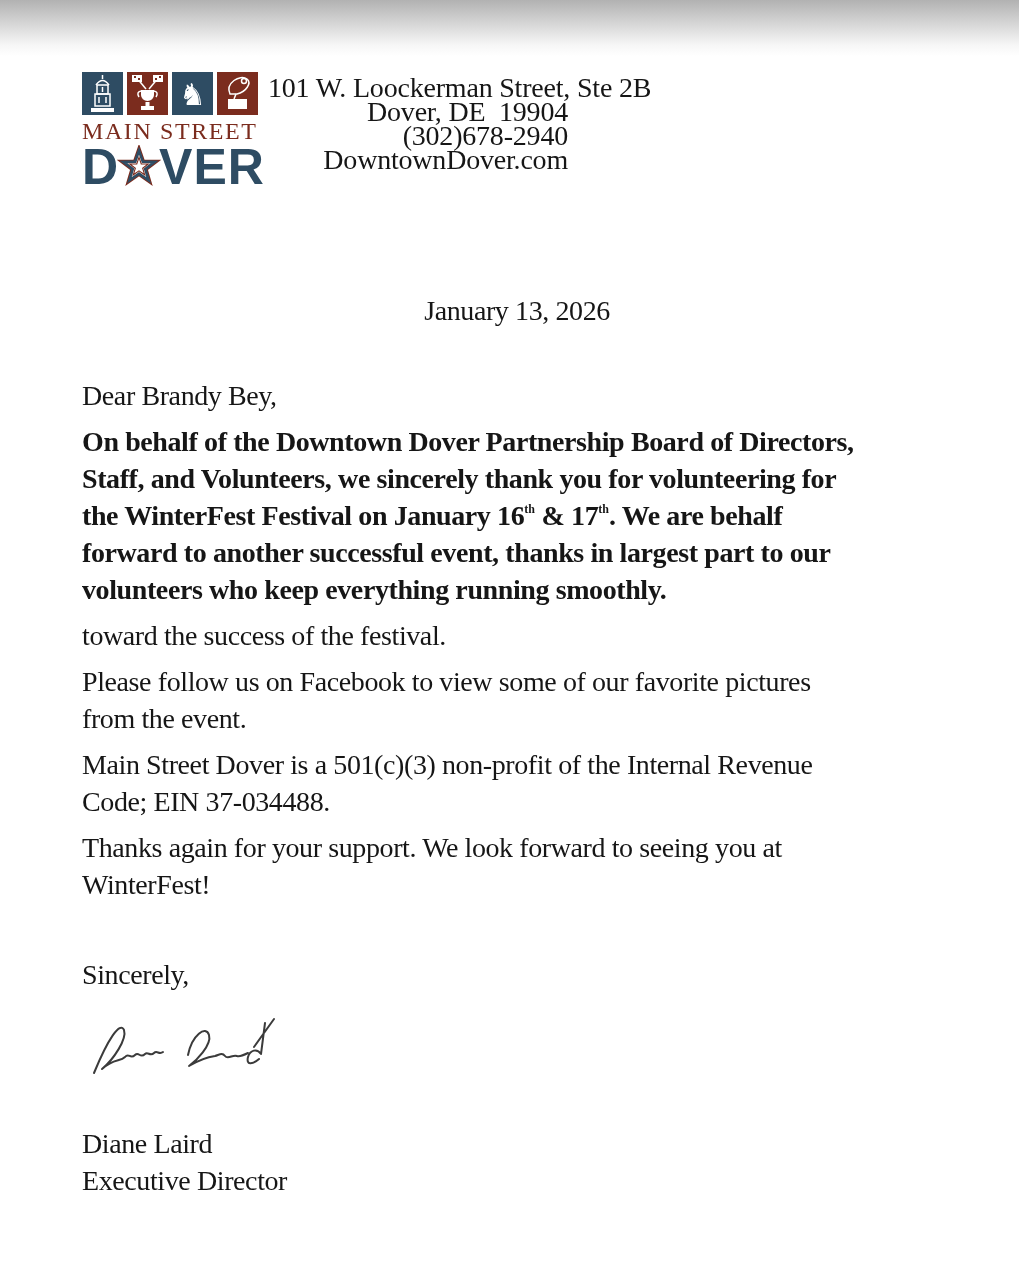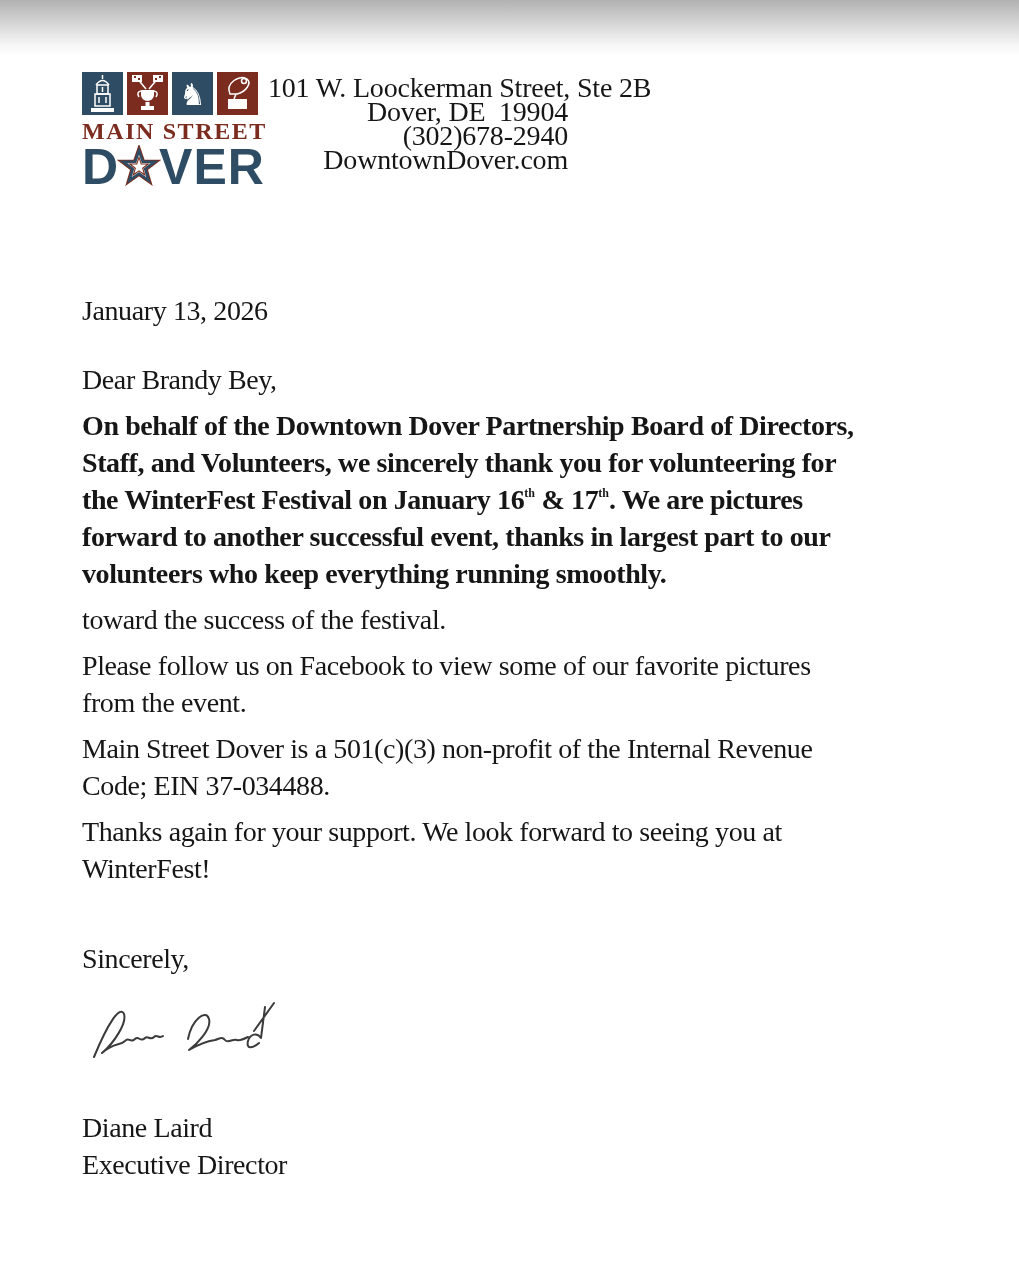--- a/index.html
+++ b/index.html
@@ -37,9 +37,9 @@
   .knight-glyph{font-family:"DejaVu Sans",sans-serif;font-size:30px;fill:#fff;}
   .logo-mainstreet{
     font-family:"Liberation Serif",serif;
-    font-weight:bold;color:var(--maroon);
+    font-weight:normal;color:var(--maroon);
     font-size:24px;letter-spacing:1.6px;
-    margin-top:3px;white-space:pre;text-align:right;
+    margin-top:3px;white-space:pre;
   }
   .logo-dover{
     display:flex;align-items:center;

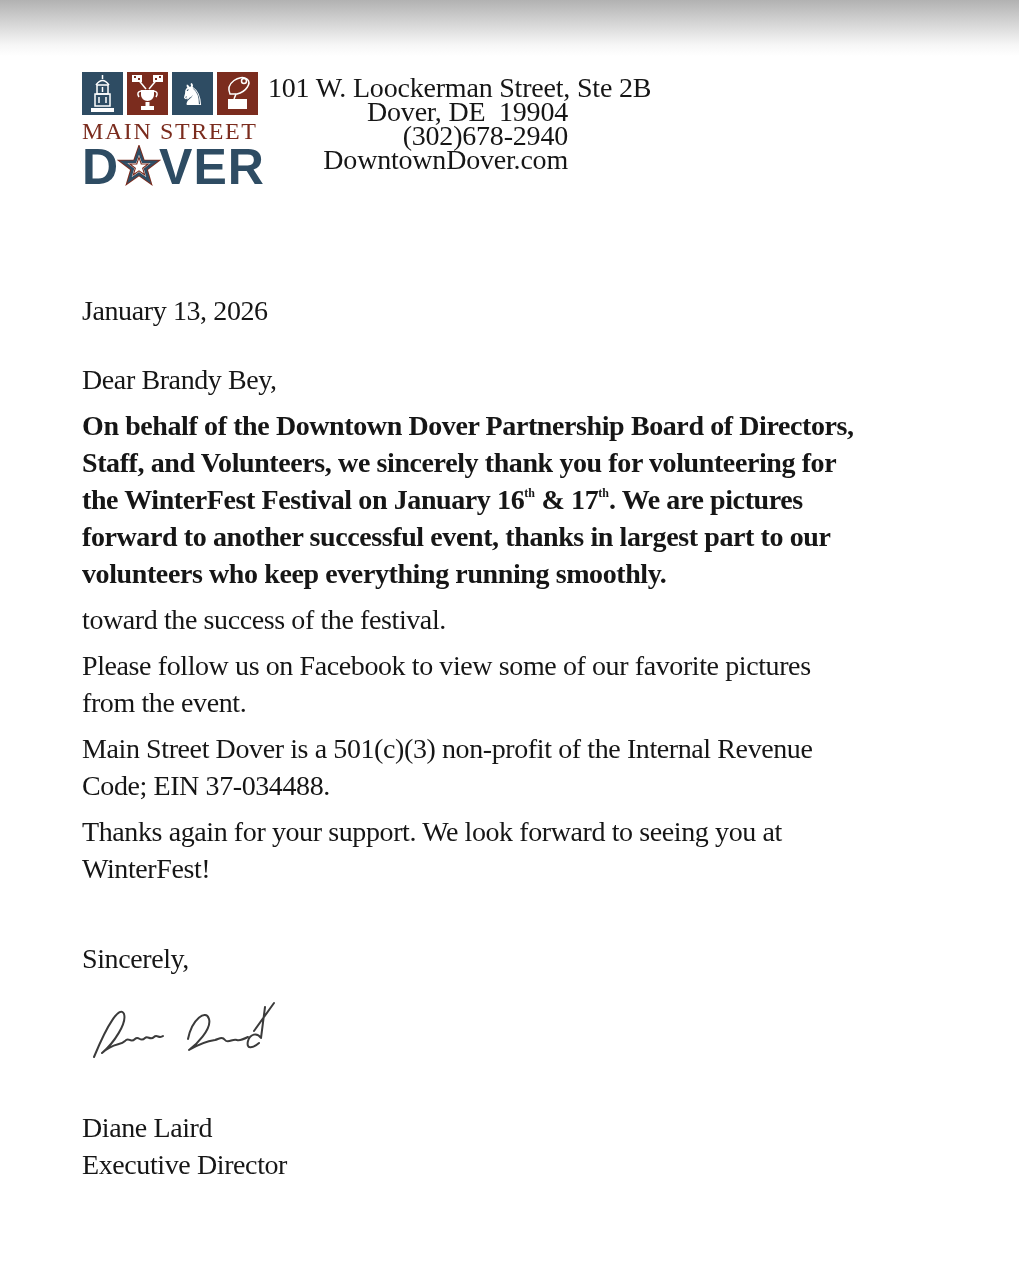--- a/index.html
+++ b/index.html
@@ -63,7 +63,7 @@
   
   .body-text{font-size:28px;letter-spacing:-0.4px;}
   .ln{line-height:37px;white-space:pre-wrap;}
-  .date-line{margin-top:102px;}
+  .date-line{margin-top:102px;text-align:center;}
   .salutation{margin-top:32px;font-family:Liberation Serif, serif;}
   .para{margin:0;padding:0;}
   .salutation + .para, .para + .para{margin-top:9px;}

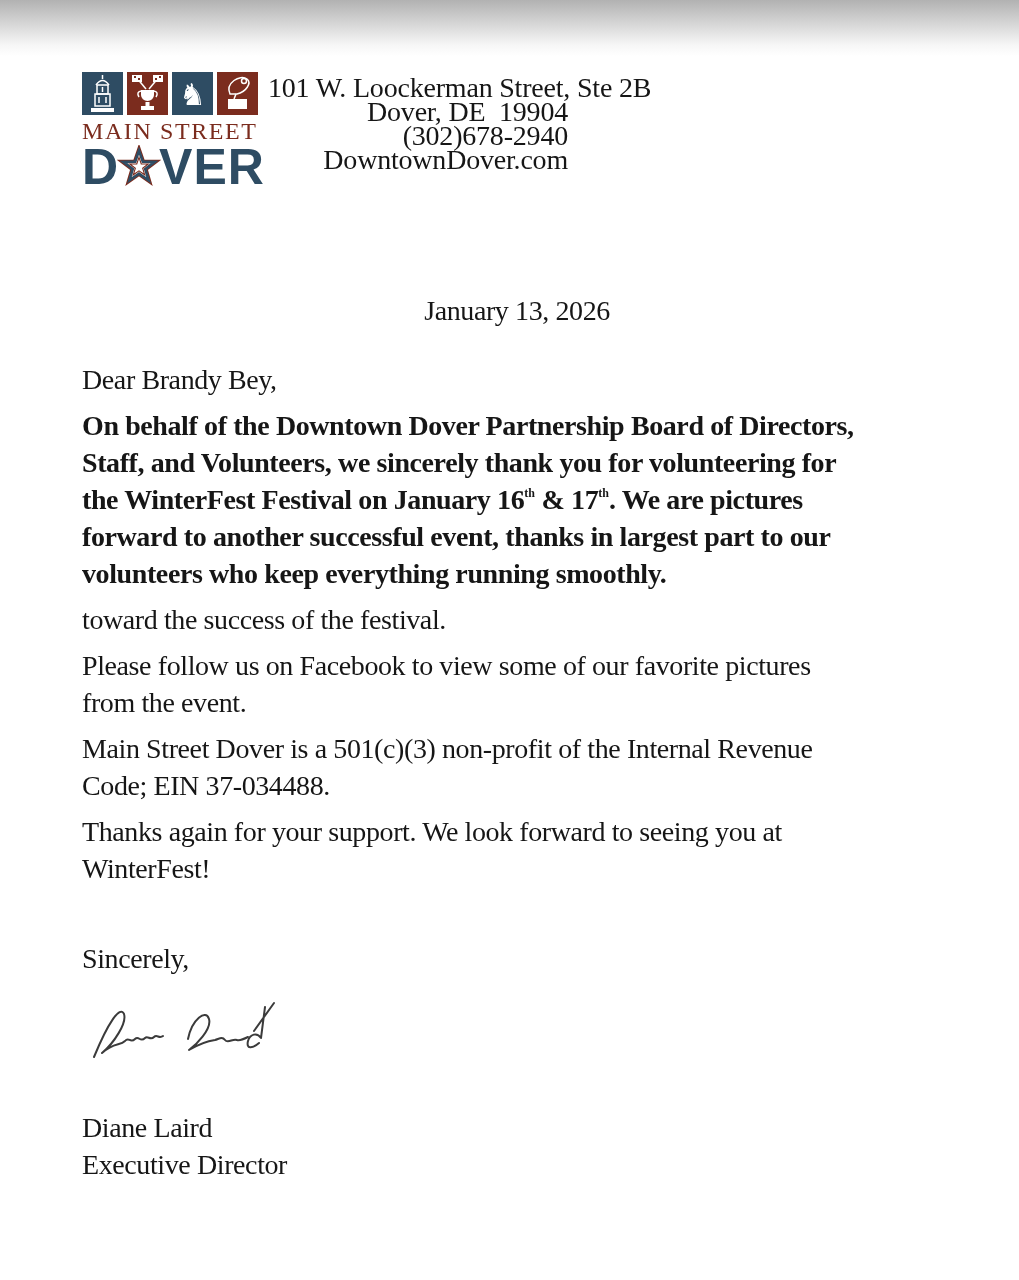--- a/index.html
+++ b/index.html
@@ -64,7 +64,7 @@
   .body-text{font-size:28px;letter-spacing:-0.4px;}
   .ln{line-height:37px;white-space:pre-wrap;}
   .date-line{margin-top:102px;text-align:center;}
-  .salutation{margin-top:32px;font-family:Liberation Serif, serif;}
+  .salutation{margin-top:48px;font-family:Liberation Serif, serif;}
   .para{margin:0;padding:0;}
   .salutation + .para, .para + .para{margin-top:9px;}
   .first-para{margin-top:32px;font-weight:bold;}

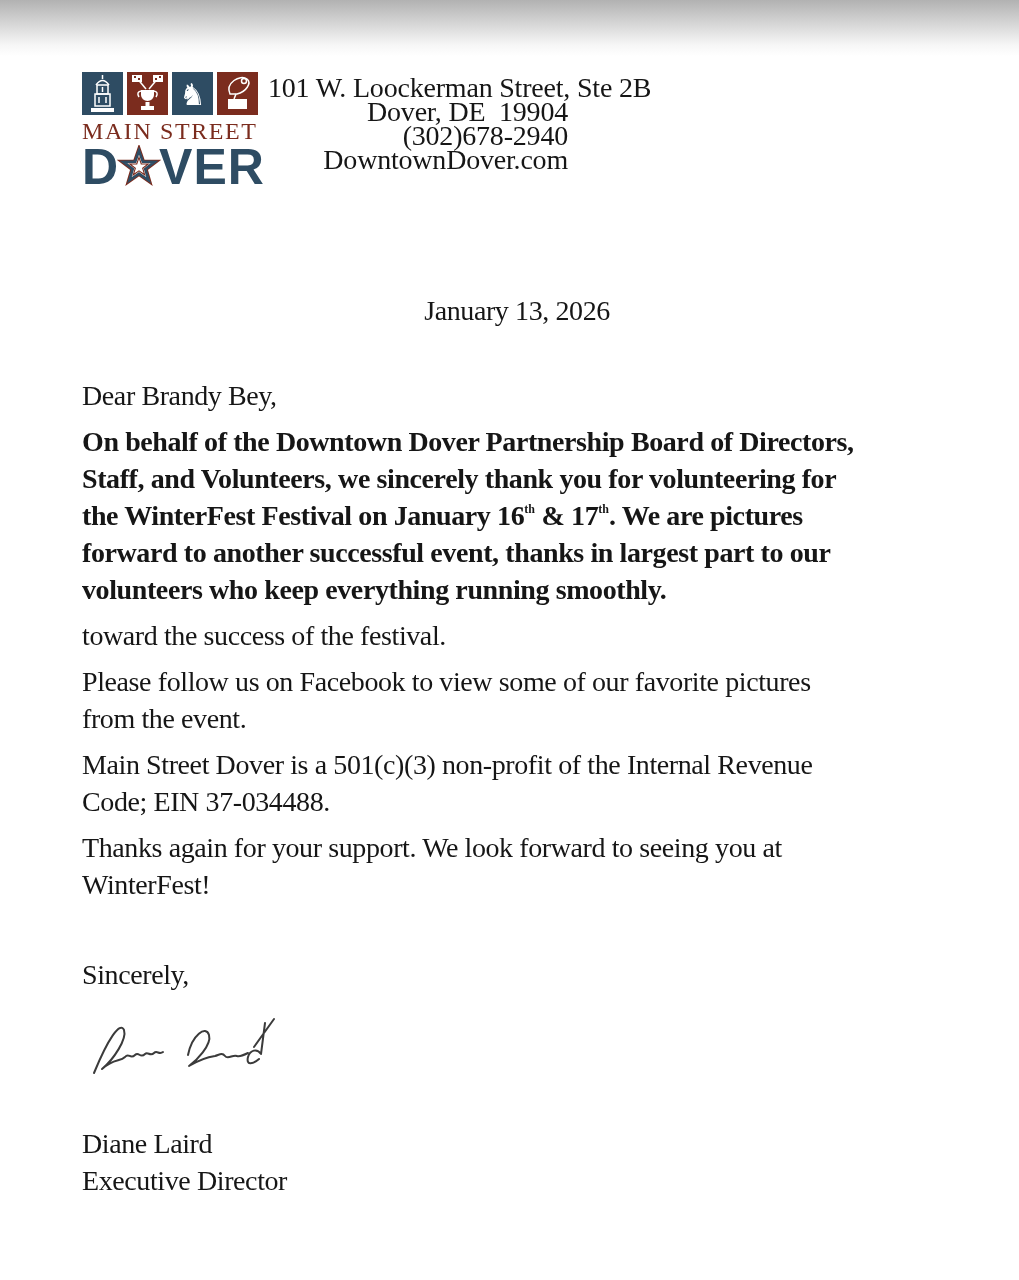--- a/index.html
+++ b/index.html
@@ -155,7 +155,7 @@
     <div class="para first-para">
       <div class="ln">On behalf of the Downtown Dover Partnership Board of Directors,</div>
       <div class="ln">Staff, and Volunteers, we sincerely thank you for volunteering for</div>
-      <div class="ln"><span>the WinterFest Festival on January 16</span><sup class="th">th</sup><span> &amp; 17</span><sup class="th">th</sup><span>. We are pictures</span></div>
+      <div class="ln"><span>the WinterFest Festival on January 16</span><sup class="th">th</sup><span> &amp; 17</span><sup class="th">th</sup><span>. We are behalf</span></div>
       <div class="ln">forward to another successful event, thanks in largest part to our</div>
       <div class="ln">volunteers who keep everything running smoothly.</div>
     </div>

